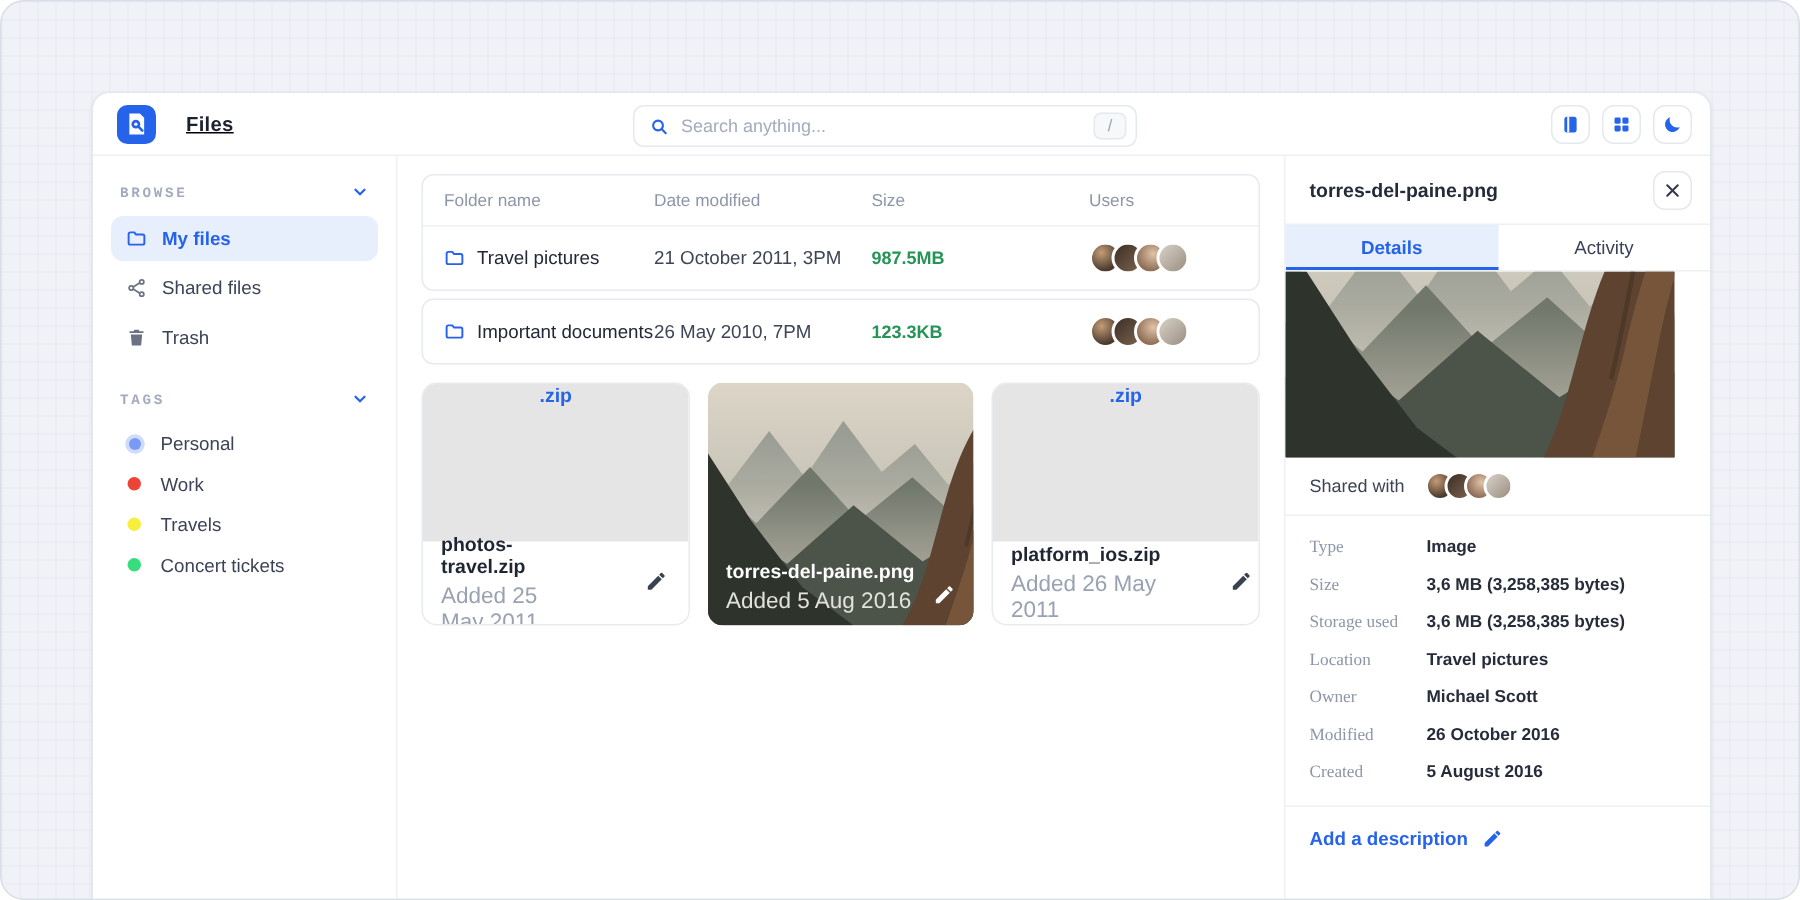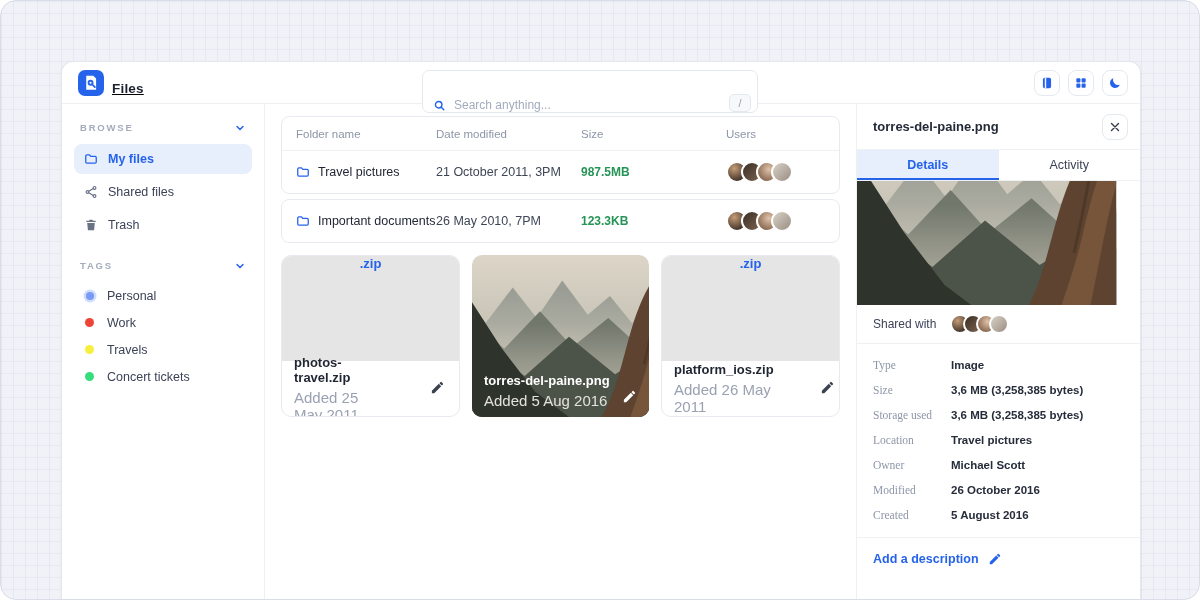--- a/index.html
+++ b/index.html
@@ -22,7 +22,7 @@
   }
   
   .topbar { height:42px; min-height:42px; border-bottom:1px solid #eef0f4; position:relative; display:flex; align-items:center; }
-  .brand { display:flex; align-items:flex-end; gap:8px; padding-left:16px;text-decoration:underline; }
+  .brand { display:flex; align-items:center; gap:20px; padding-left:16px;text-decoration:underline; }
   .logo { width:26px; height:26px; display:block; }
   .app-title { font-size:13.5px; font-weight:bold; color:#1c2130; letter-spacing:.2px; }
   .search {

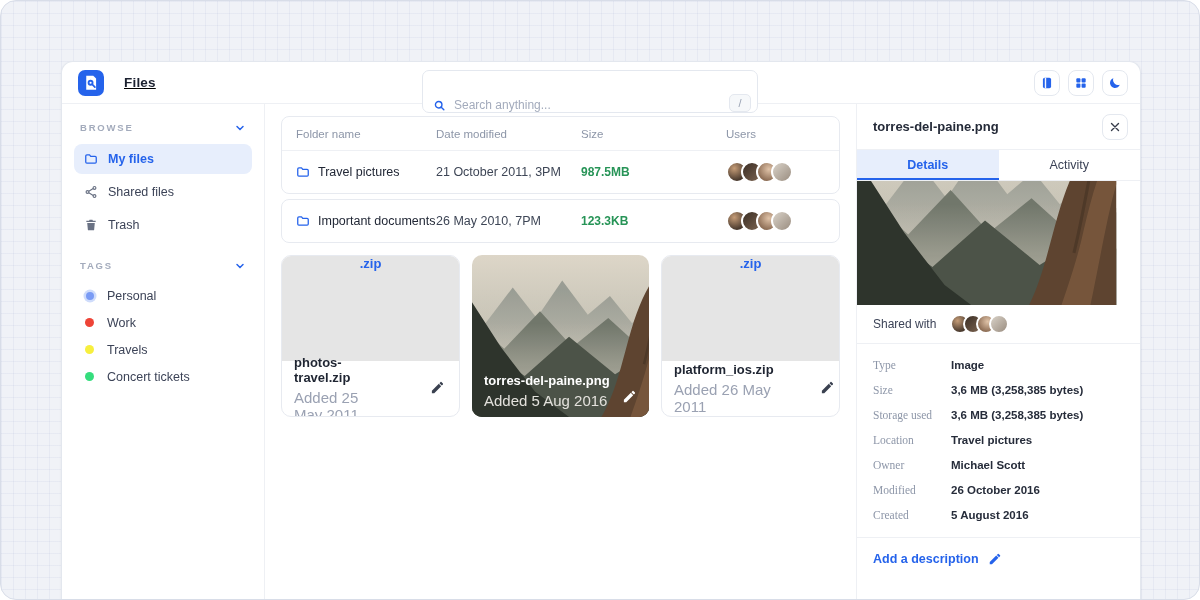--- a/index.html
+++ b/index.html
@@ -26,9 +26,9 @@
   .logo { width:26px; height:26px; display:block; }
   .app-title { font-size:13.5px; font-weight:bold; color:#1c2130; letter-spacing:.2px; }
   .search {
-    position:absolute; left:360px; top:8px; width:336px; height:43px;
+    position:absolute; left:360px; top:8px; width:336px; height:28px;
     border:1px solid #e4e8ef; border-radius:7px; background:#fff;
-    display:flex; align-items:flex-end; gap:8px; padding:0 6px 0 10px;
+    display:flex; align-items:center; gap:8px; padding:0 6px 0 10px;
   }
   .search svg { width:13px; height:13px; flex:none; }
   .search input {

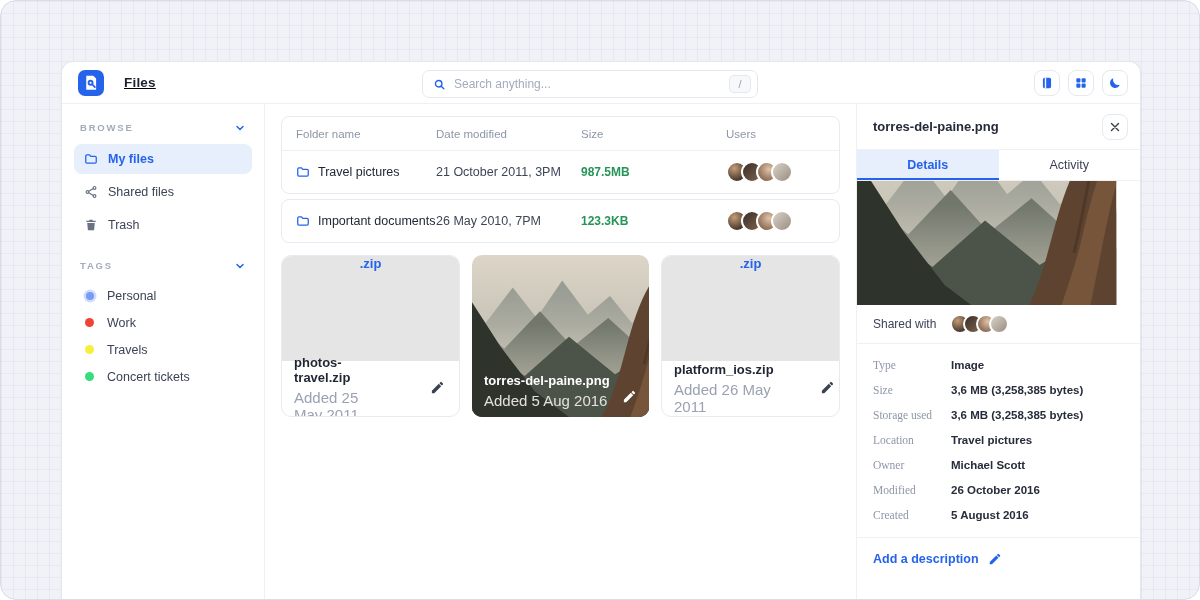--- a/index.html
+++ b/index.html
@@ -52,7 +52,7 @@
   .main { flex:1; min-width:0; padding:12px 16px; }
   .panel { width:284px; min-width:284px; border-left:1px solid #eef0f4; display:flex; flex-direction:column; }
   
-  .section-head { display:flex; justify-content:space-between; padding:6px 6px 10px 6px; }
+  .section-head { display:flex; align-items:center; justify-content:space-between; padding:6px 6px 10px 6px;font-family:Liberation Mono, monospace; }
   .section-label { font-size:9.5px; font-weight:bold; letter-spacing:1.8px; color:#a3abbc; }
   .chev { width:12px; height:12px; }
   .side-item {

